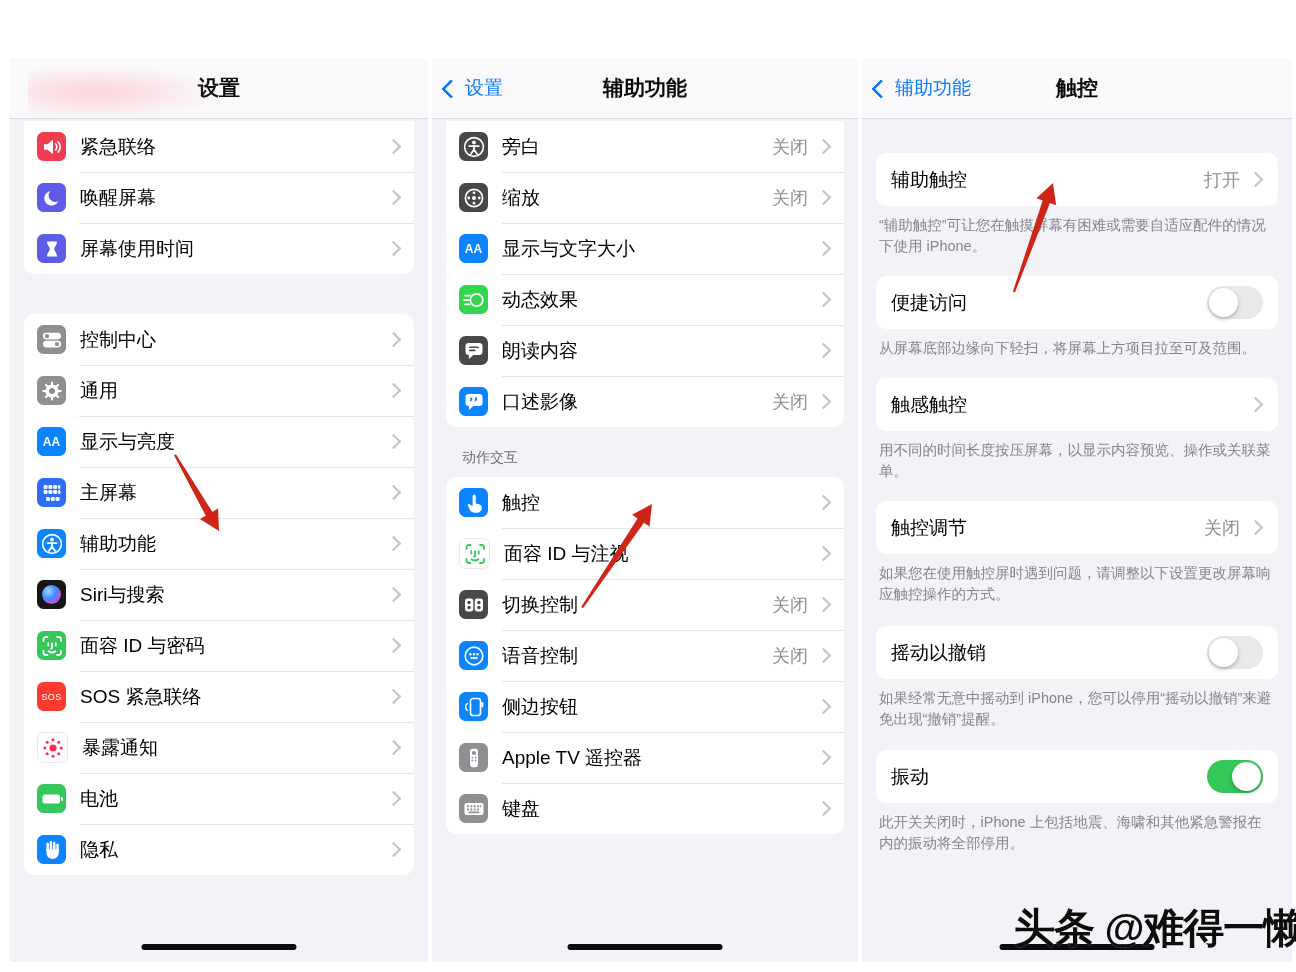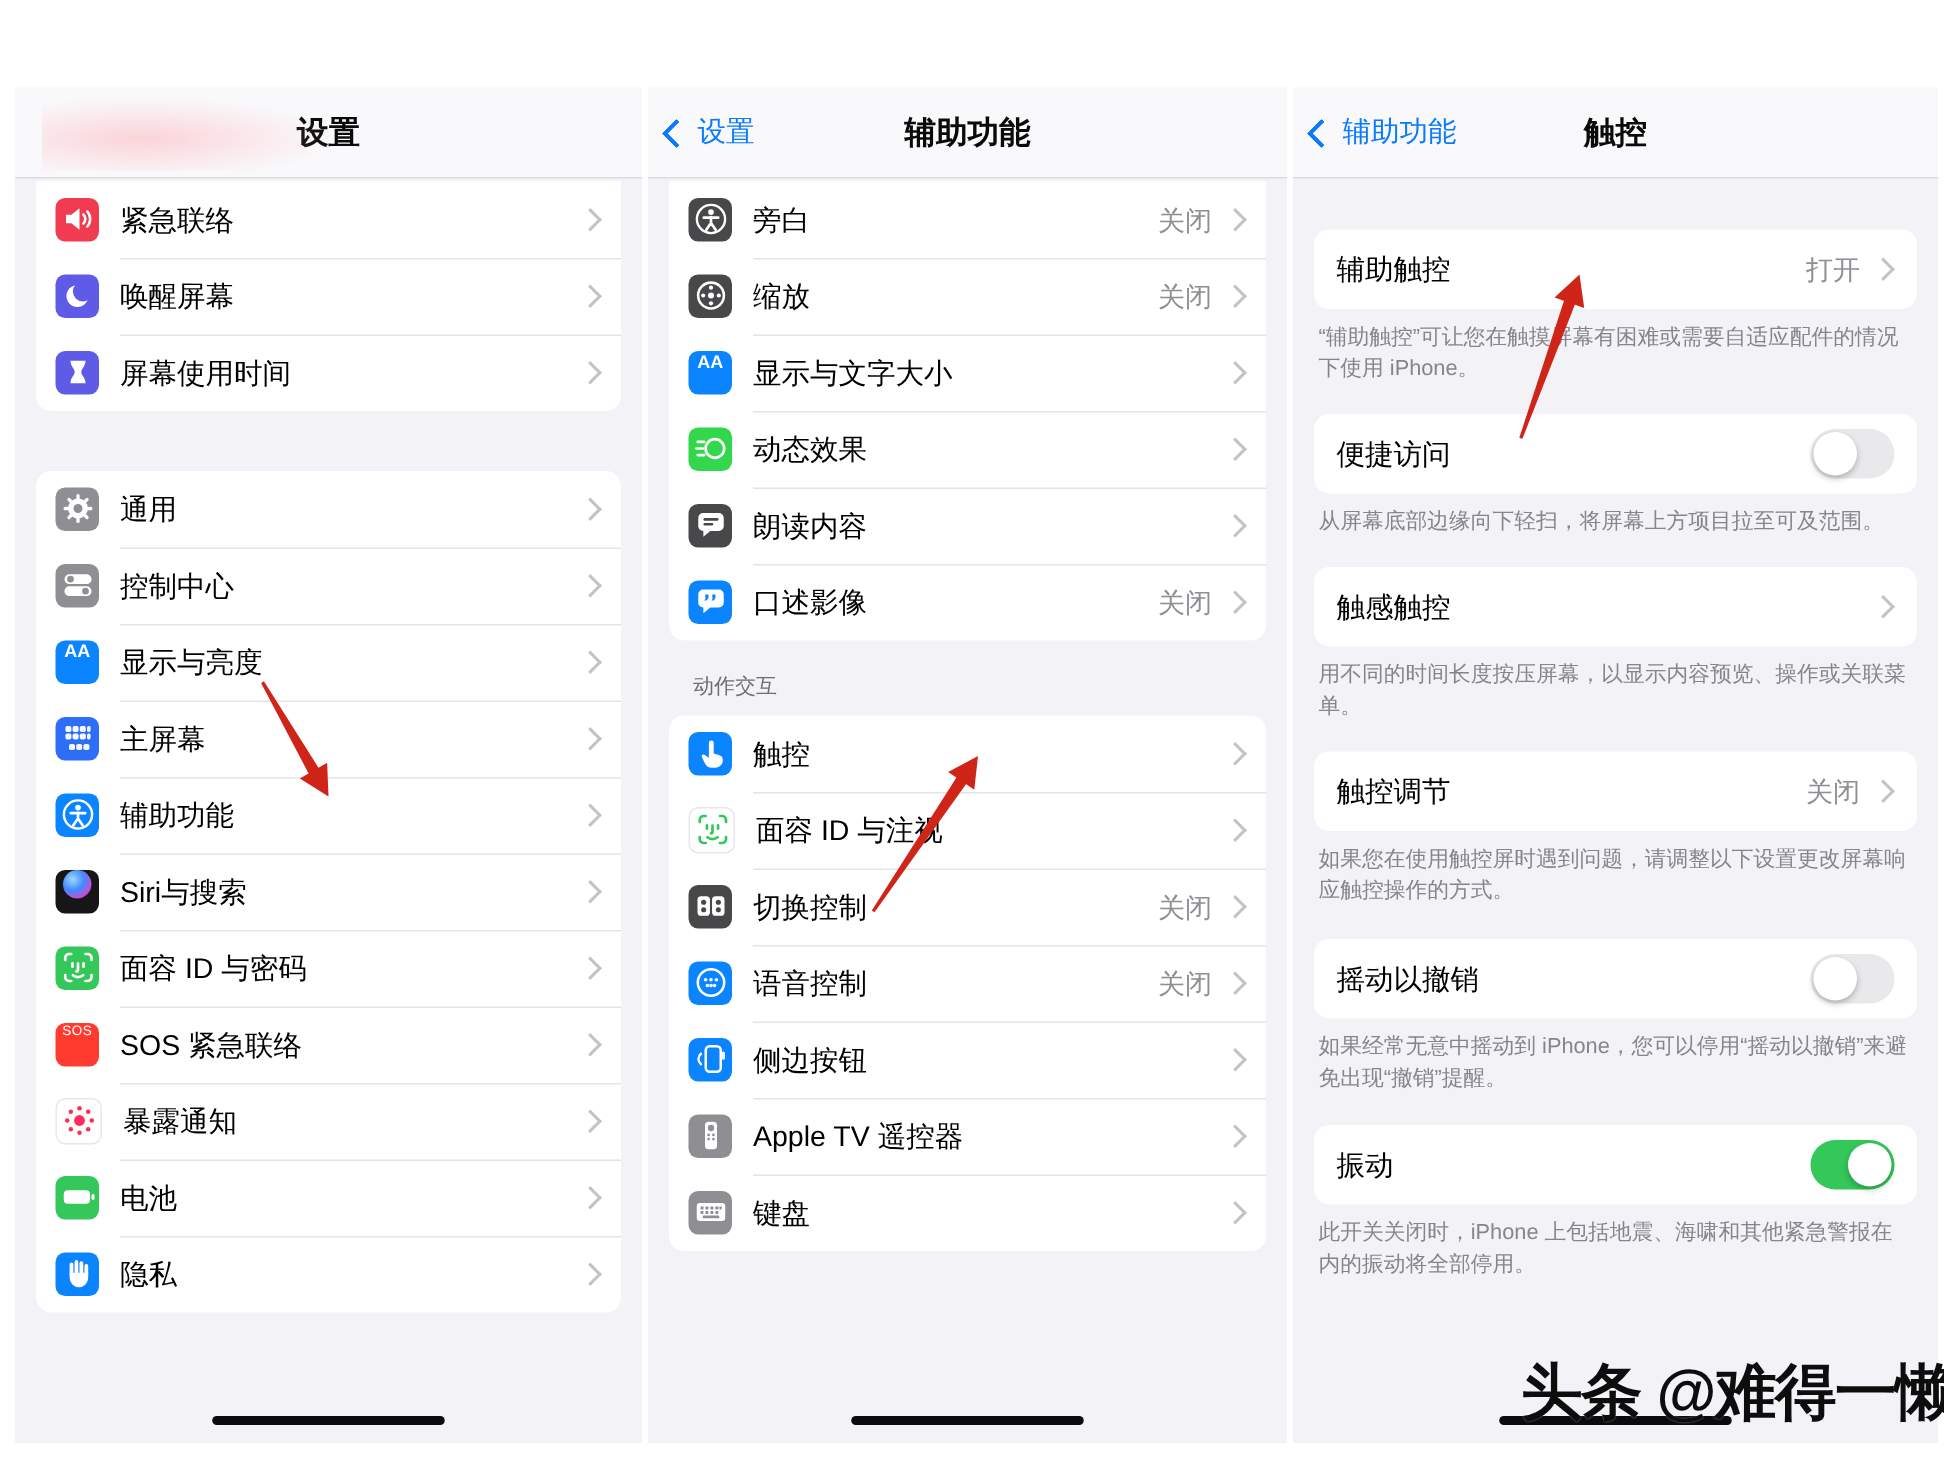--- a/index.html
+++ b/index.html
@@ -30,7 +30,7 @@
   .rrow{height:53px;display:flex;align-items:center;padding:0 15px;position:relative;}
   .card .row:not(:first-child)::before{content:"";position:absolute;top:0;left:56px;right:0;height:1px;background:#e4e4e8;}
   .icon{width:29px;height:29px;border-radius:6.5px;margin-right:14px;flex:none;
-        display:flex;align-items:flex-start;justify-content:center;overflow:hidden;}
+        display:flex;align-items:center;justify-content:center;overflow:hidden;}
   .ig{width:28px;height:28px;display:block;}
   .label{font-size:19px;color:#000;}
   .rlabel{font-size:19px;color:#000;font-weight:500;}

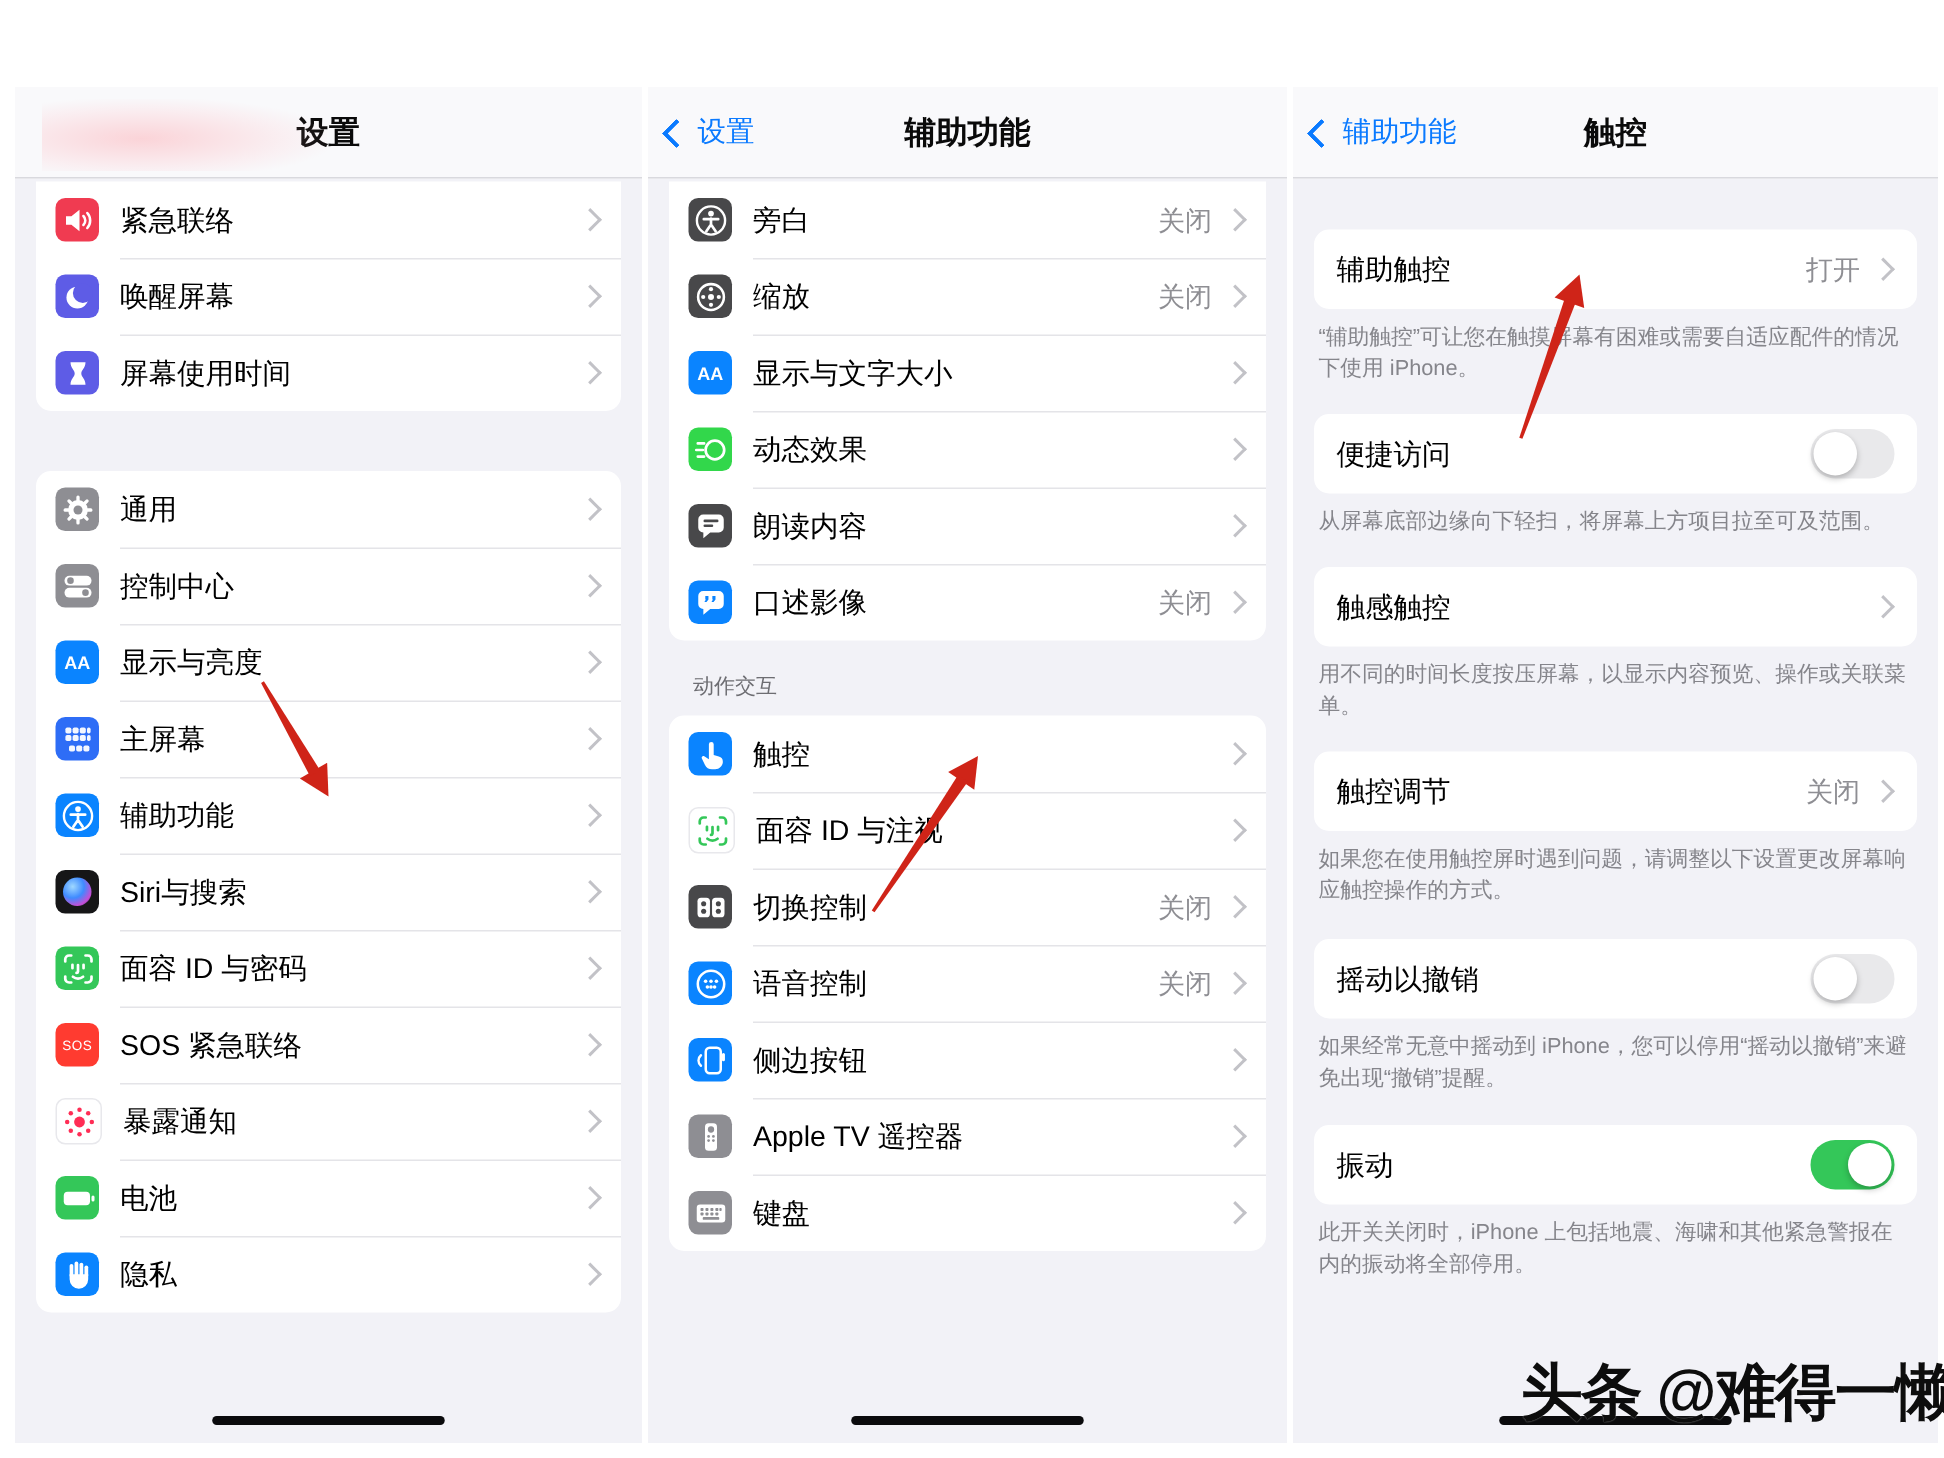--- a/index.html
+++ b/index.html
@@ -310,20 +310,20 @@
     <div class="row">
       <span class="icon bg-gray">
           <svg class="ig">
+            <use href="#i-cc"></use>
+          </svg>
+        </span>
+      <span class="label">控制中心</span>
+        <span class="sp"></span>
+      <span class="chev"></span>
+    </div>
+    <div class="row">
+      <span class="icon bg-gray">
+          <svg class="ig">
             <use href="#i-gear"></use>
           </svg>
         </span>
       <span class="label">通用</span>
-        <span class="sp"></span>
-      <span class="chev"></span>
-    </div>
-    <div class="row">
-      <span class="icon bg-gray">
-          <svg class="ig">
-            <use href="#i-cc"></use>
-          </svg>
-        </span>
-      <span class="label">控制中心</span>
         <span class="sp"></span>
       <span class="chev"></span>
     </div>

